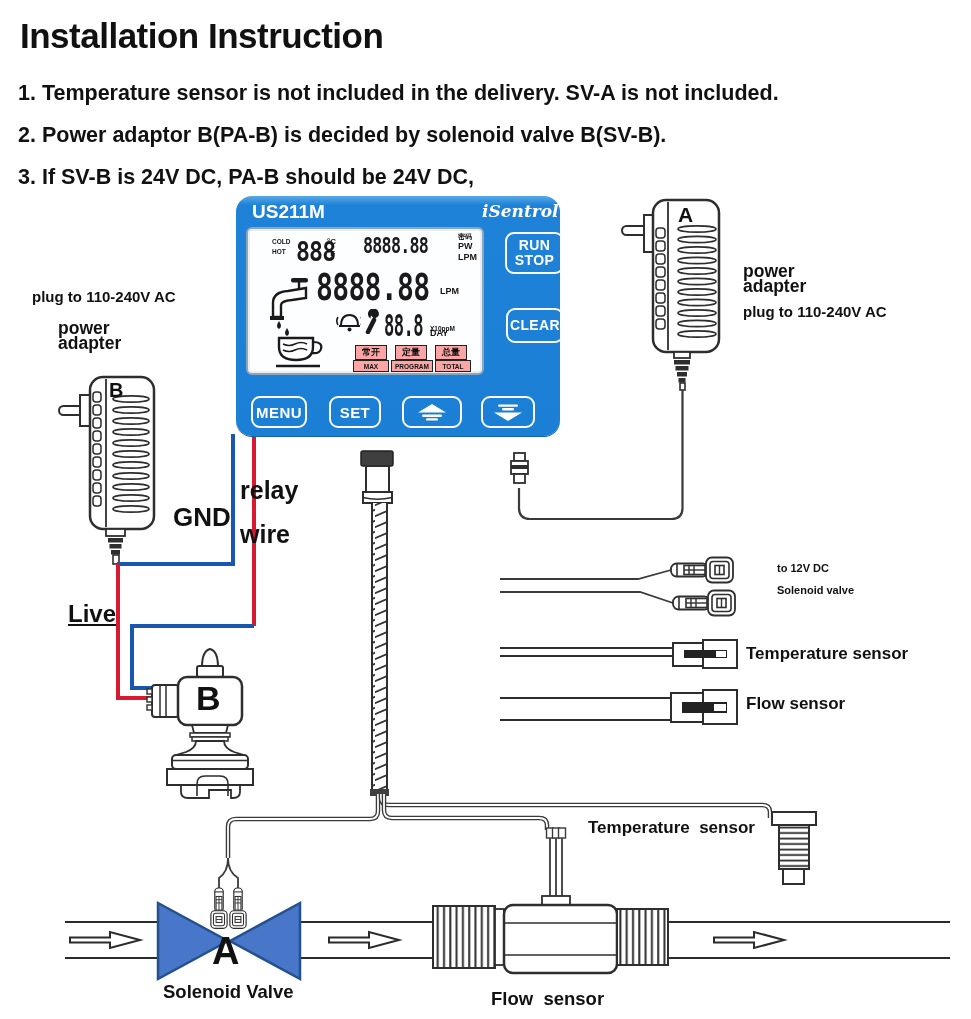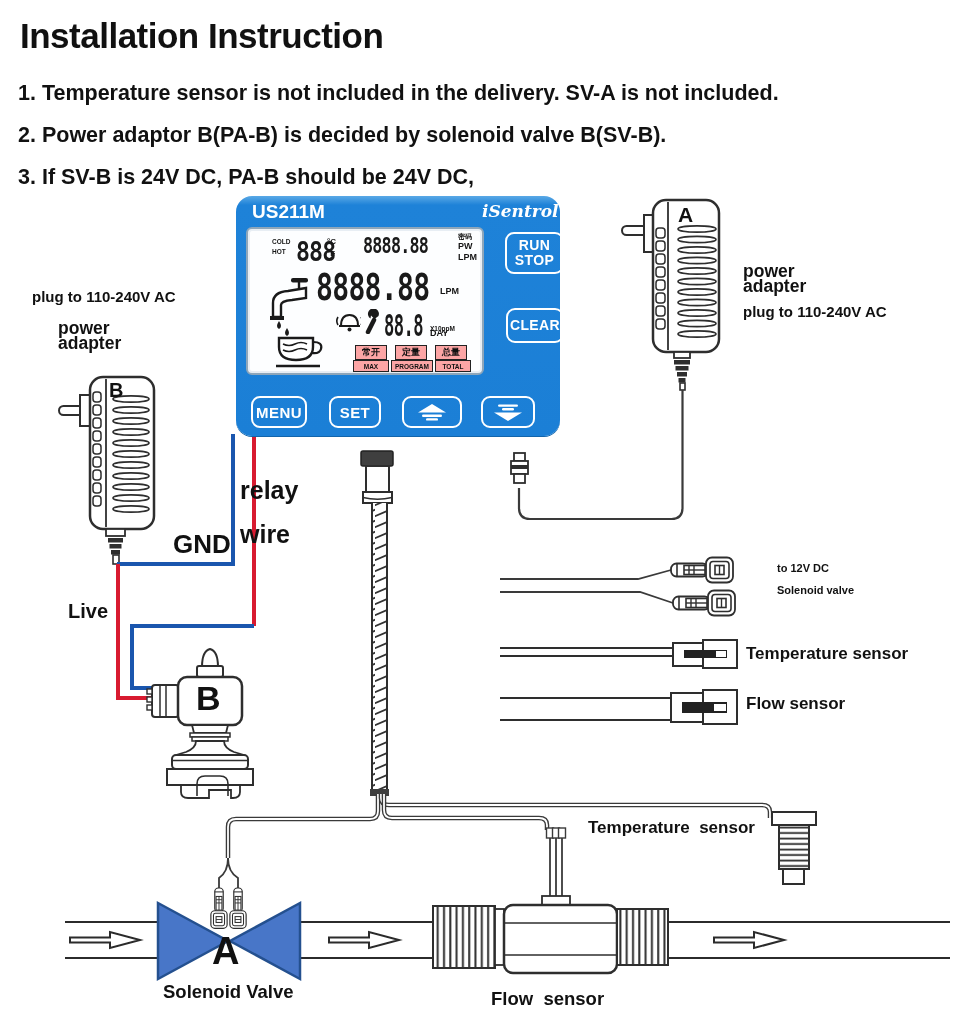--- a/index.html
+++ b/index.html
@@ -378,7 +378,7 @@
 
   <div class="lbl z2" style="left:240px;top:468px;font-size:25px;line-height:44px;">relay
 wire</div>
-  <div class="lbl z2" style="left:173px;top:531px;font-size:26px;">GND</div>
+  <div class="lbl z2" style="left:173px;top:504px;font-size:26px;">GND</div>
   <div class="lbl z2" style="left:68px;top:601px;font-size:20px;">Live</div>
 
   <div class="lbl z2" id="valveB-tag" style="left:196px;top:681px;">B</div>

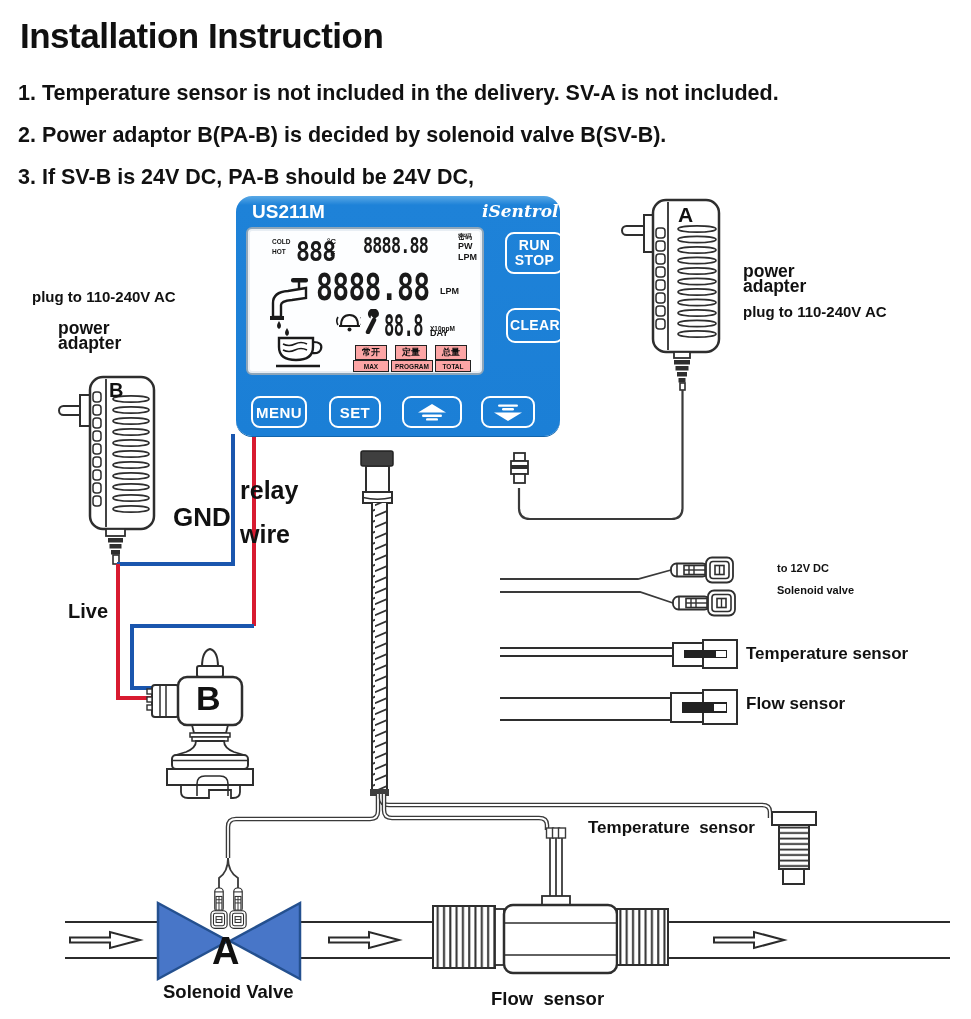--- a/index.html
+++ b/index.html
@@ -379,7 +379,7 @@
   <div class="lbl z2" style="left:240px;top:468px;font-size:25px;line-height:44px;">relay
 wire</div>
   <div class="lbl z2" style="left:173px;top:504px;font-size:26px;">GND</div>
-  <div class="lbl z2" style="left:68px;top:601px;font-size:20px;">Live</div>
+  <div class="lbl z2" style="left:68px;top:601px;font-size:24px;text-decoration:underline;">Live</div>
 
   <div class="lbl z2" id="valveB-tag" style="left:196px;top:681px;">B</div>
 

